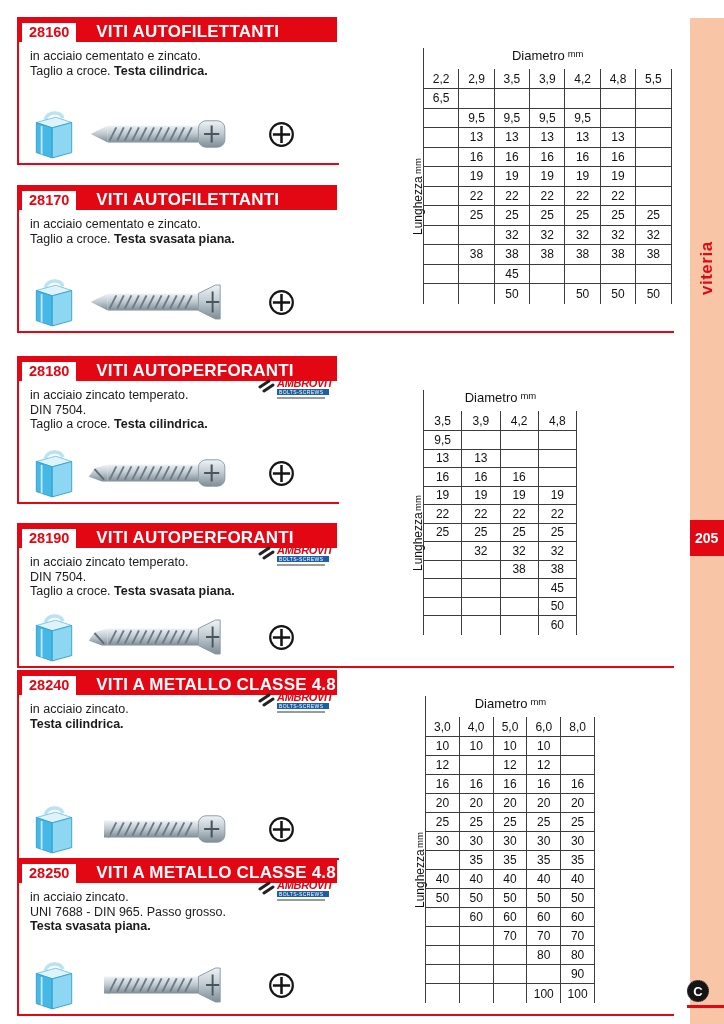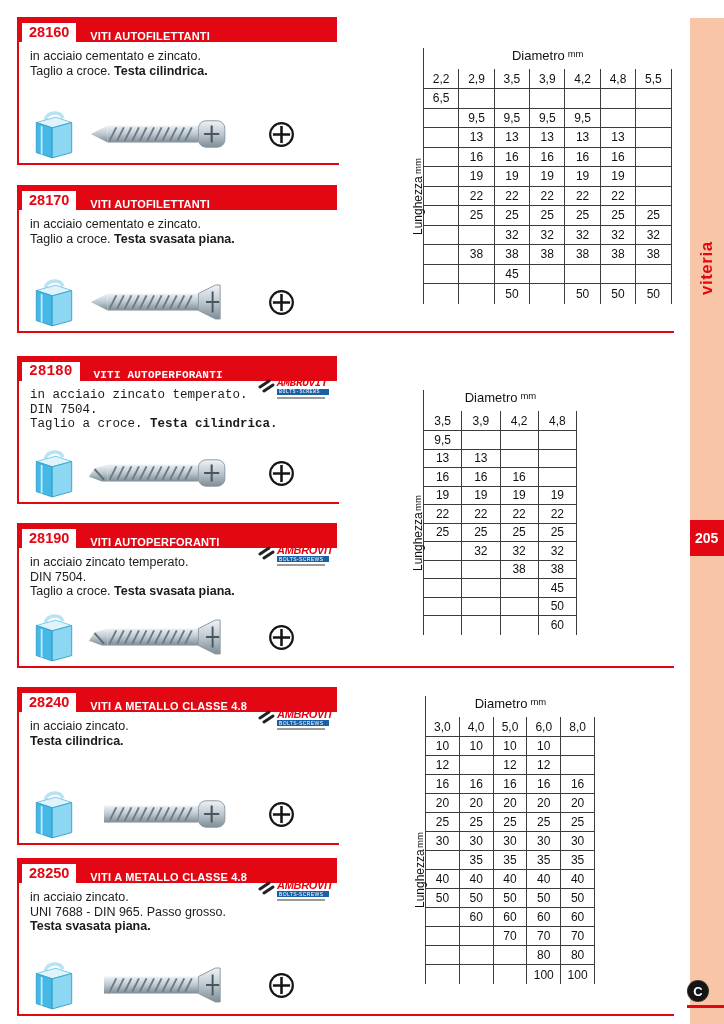--- a/index.html
+++ b/index.html
@@ -27,7 +27,7 @@
 
   .card-head{height:25px;background:var(--red);display:flex;align-items:flex-end;}
   .code{background:#fff;color:var(--red);font-weight:bold;font-size:14.5px;line-height:19px;padding:0 7px;margin-left:3px;}
-  .title{color:#fff;font-weight:bold;font-size:11px;margin-left:14px;letter-spacing:.2px;white-space:nowrap;}
+  .title{color:#fff;font-weight:bold;font-size:17px;margin-left:20px;letter-spacing:.2px;white-space:nowrap;}
 
   .desc{padding:7px 0 0 11px;font-size:12.5px;line-height:14.5px;color:var(--ink);}
   .desc .b{font-weight:bold;}

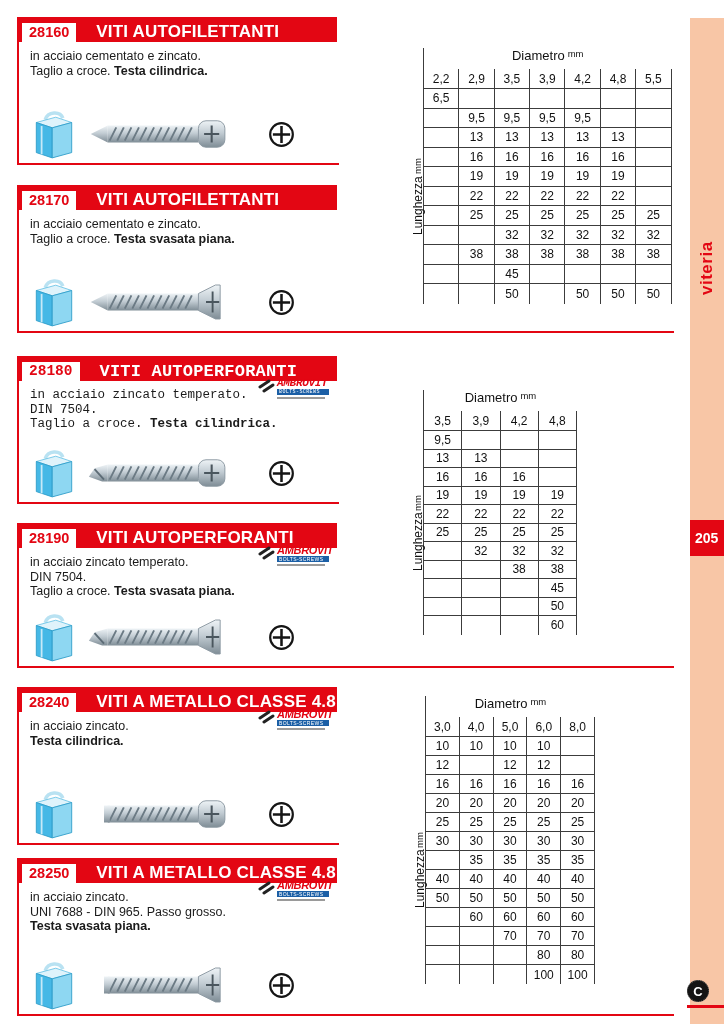--- a/index.html
+++ b/index.html
@@ -20,7 +20,7 @@
   .card.long::after{width:657px;}
   .card-1{top:17px;height:146px;}
   .card-2{top:185px;height:146px;}
-  .card-3{top:356px;height:146px;font-family:Liberation Mono, monospace;}
+  .card-3{top:356px;height:146px;}
   .card-4{top:523px;height:143px;}
   .card-5{top:687px;height:156px;}
   .card-6{top:858px;height:156px;}

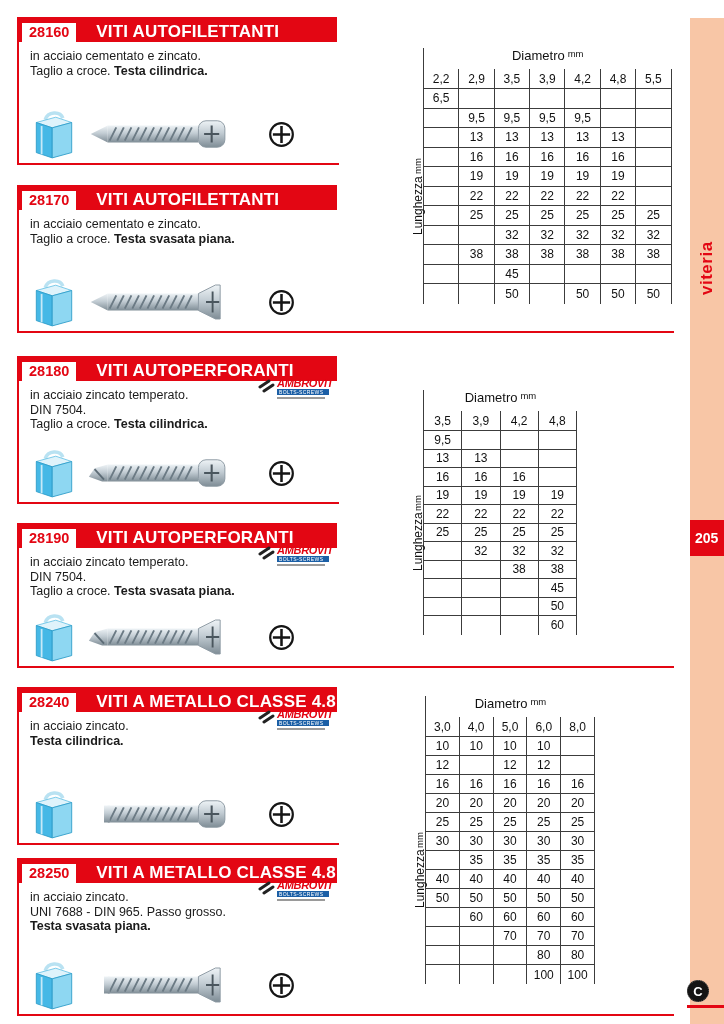--- a/index.html
+++ b/index.html
@@ -22,7 +22,7 @@
   .card-2{top:185px;height:146px;}
   .card-3{top:356px;height:146px;}
   .card-4{top:523px;height:143px;}
-  .card-5{top:687px;height:156px;}
+  .card-5{top:670px;height:188px;}
   .card-6{top:858px;height:156px;}
 
   .card-head{height:25px;background:var(--red);display:flex;align-items:flex-end;}

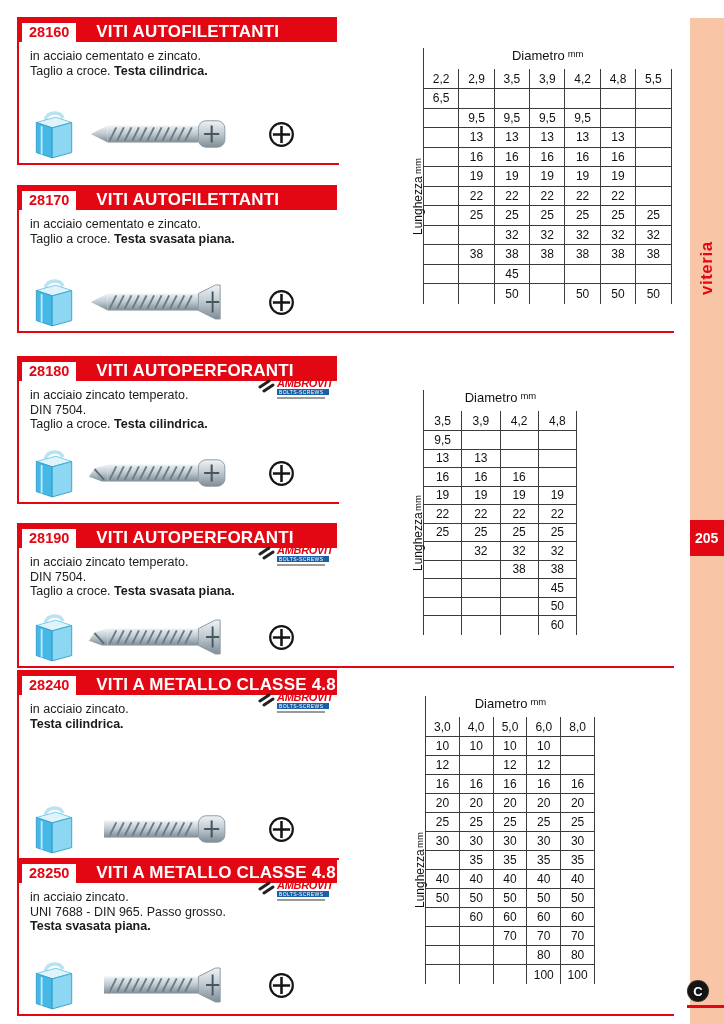--- a/index.html
+++ b/index.html
@@ -745,6 +745,13 @@
           <div class="cell"></div>
           <div class="cell"></div>
           <div class="cell"></div>
+          <div class="cell"></div>
+          <div class="cell">90</div>
+        </div>
+        <div class="trow tdata">
+          <div class="cell"></div>
+          <div class="cell"></div>
+          <div class="cell"></div>
           <div class="cell">100</div>
           <div class="cell">100</div>
         </div>

